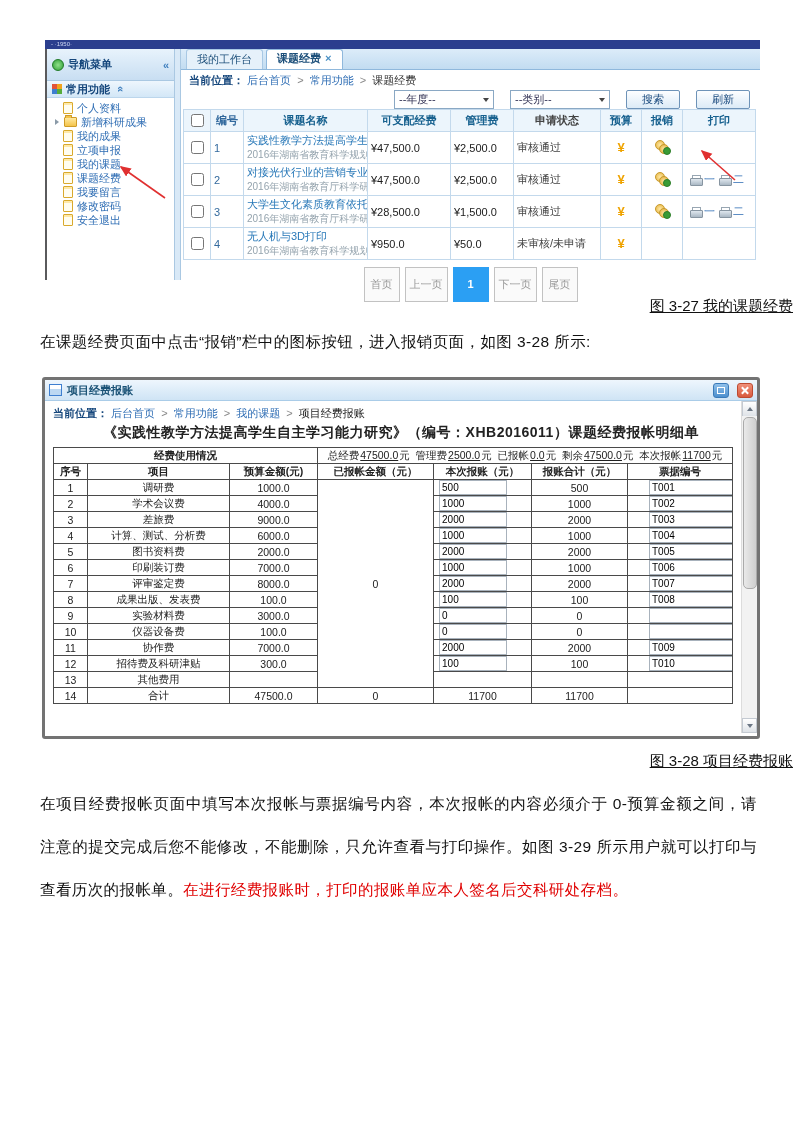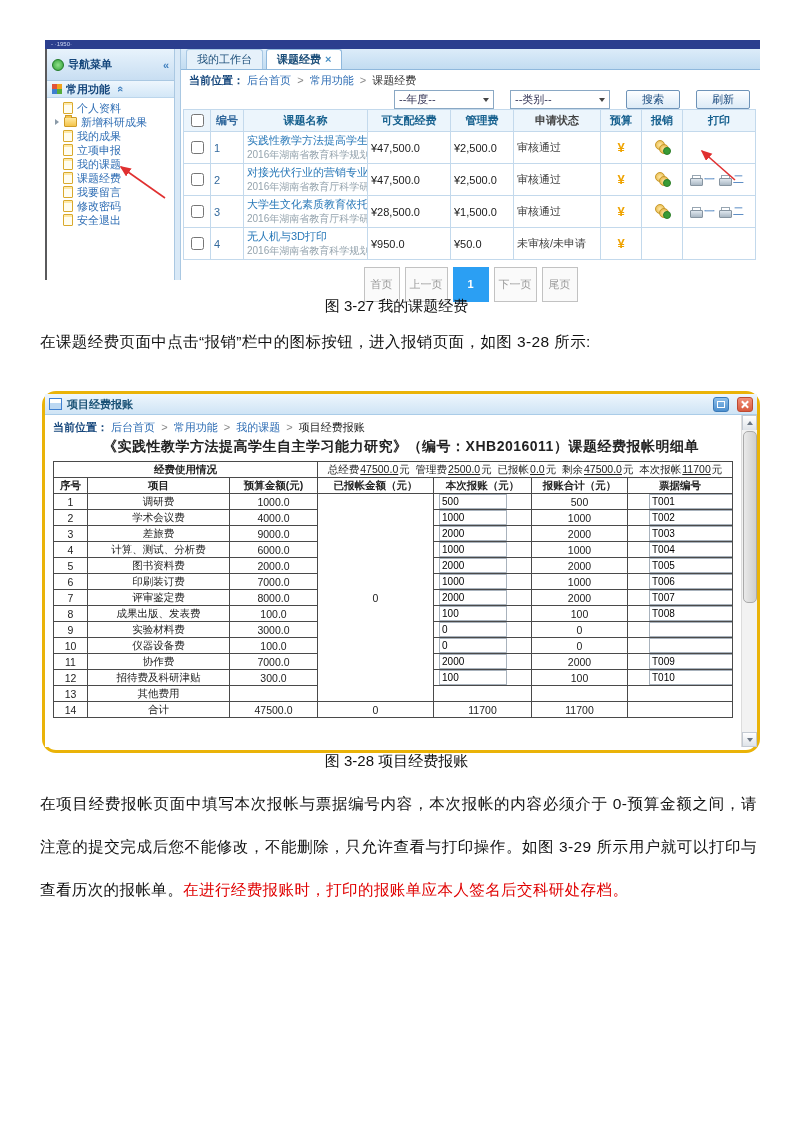--- a/index.html
+++ b/index.html
@@ -38,7 +38,7 @@
   .tabbar{height:22px;background:linear-gradient(#dcecf9,#c2dcf1);border-bottom:1px solid #8fb8dc;display:flex;align-items:flex-end;padding-left:5px;gap:3px;}
   .tab{height:19px;line-height:19px;padding:0 10px;border:1px solid #a8c8e4;border-bottom:none;border-radius:3px 3px 0 0;
     background:#e6f1fa;color:#1b4e79;cursor:pointer;white-space:nowrap;}
-  .tab.active{background:#fff;font-weight:bold;border-color:#8fb8dc;}
+  .tab.active{background:#fff;font-weight:bold;border-color:#8fb8dc;font-family:Liberation Mono, monospace;}
   .tab .x{color:#4a90c4;margin-left:4px;font-weight:bold;}
   .bcrow{height:20px;line-height:20px;padding-left:8px;color:#333;white-space:nowrap;}
   .bclabel{color:#16477c;font-weight:bold;}

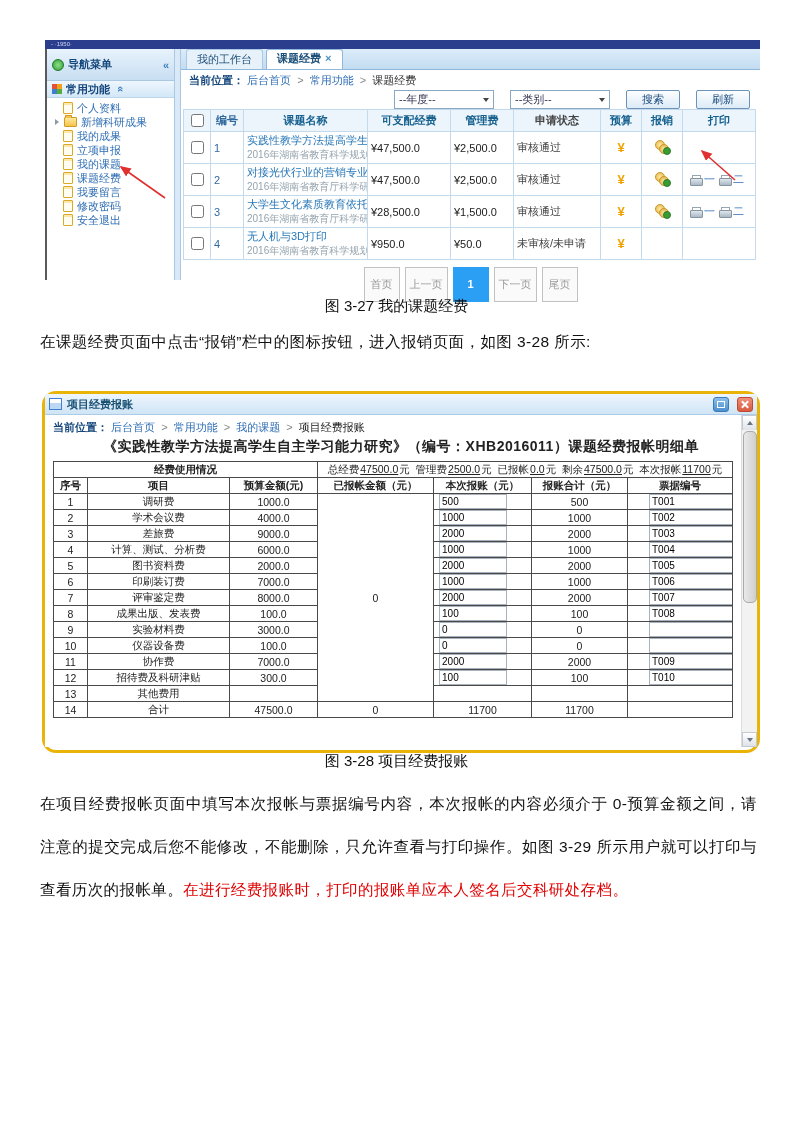--- a/index.html
+++ b/index.html
@@ -117,7 +117,7 @@
   .vs-thumb{position:absolute;top:16px;left:1px;width:12px;height:170px;background:linear-gradient(90deg,#e9e9e9,#cfcfcf);border:1px solid #aaa;border-radius:5px;cursor:grab;}
 
   
-  .cap{width:793px;text-align:center;font-size:15px;color:#111;}
+  .cap{width:793px;text-align:right;font-size:15px;color:#111;text-decoration:underline;}
   .cap1{top:297px;}
   .cap2{top:752px;}
   .para{left:40px;width:717px;font-size:15.5px;letter-spacing:0.4px;color:#111;}

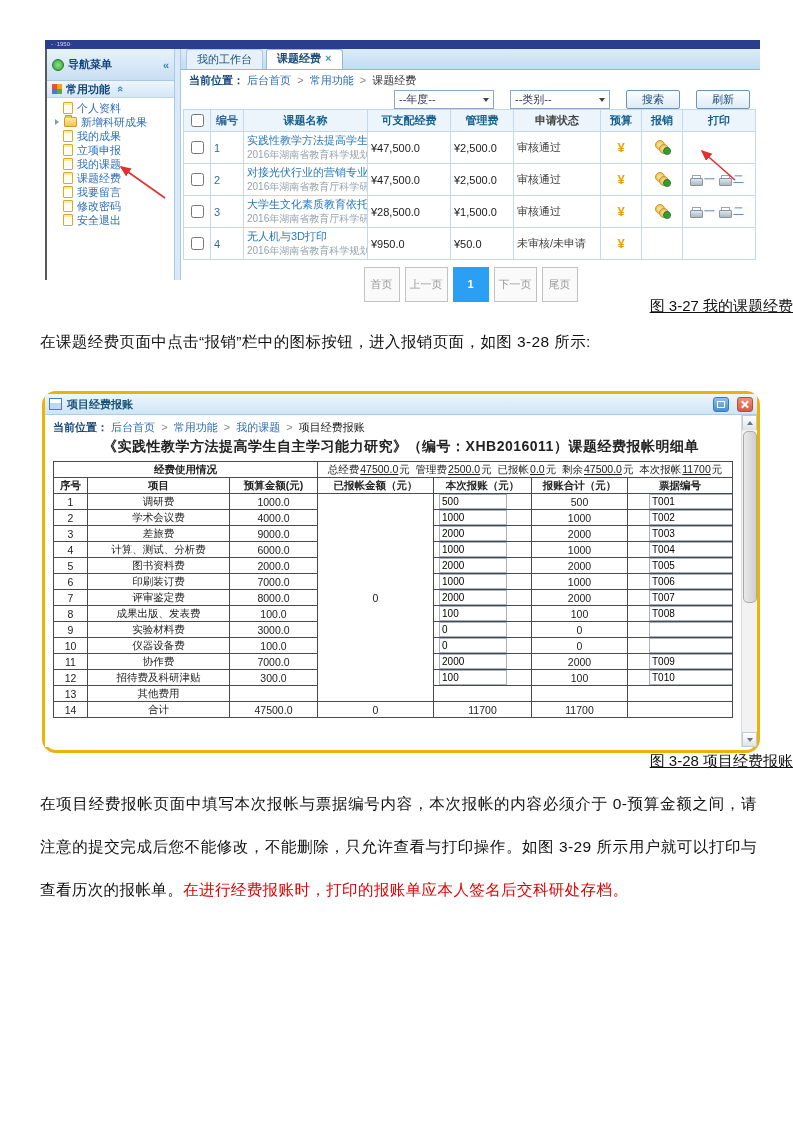--- a/index.html
+++ b/index.html
@@ -80,7 +80,7 @@
   .overlay{pointer-events:none;left:0;top:0;}
 
   
-  .shot2{left:42px;top:391px;width:718px;height:362px;border:3px solid #eab308;border-radius:14px;background:#fff;font-size:11px;box-sizing:border-box;}
+  .shot2{left:42px;top:377px;width:718px;height:362px;border:3px solid #737373;border-radius:3px;background:#fff;font-size:11px;box-sizing:border-box;}
   .w-titlebar{height:20px;background:linear-gradient(#eef6fd,#cfe4f5);border-bottom:1px solid #aacce8;display:flex;align-items:center;padding:0 4px;gap:5px;}
   .w-icon{width:11px;height:10px;border:1px solid #3e7fd0;background:linear-gradient(#fff 40%,#bcd8f2 40%);flex:none;}
   .w-title{color:#1a5276;font-weight:bold;flex:1;}

